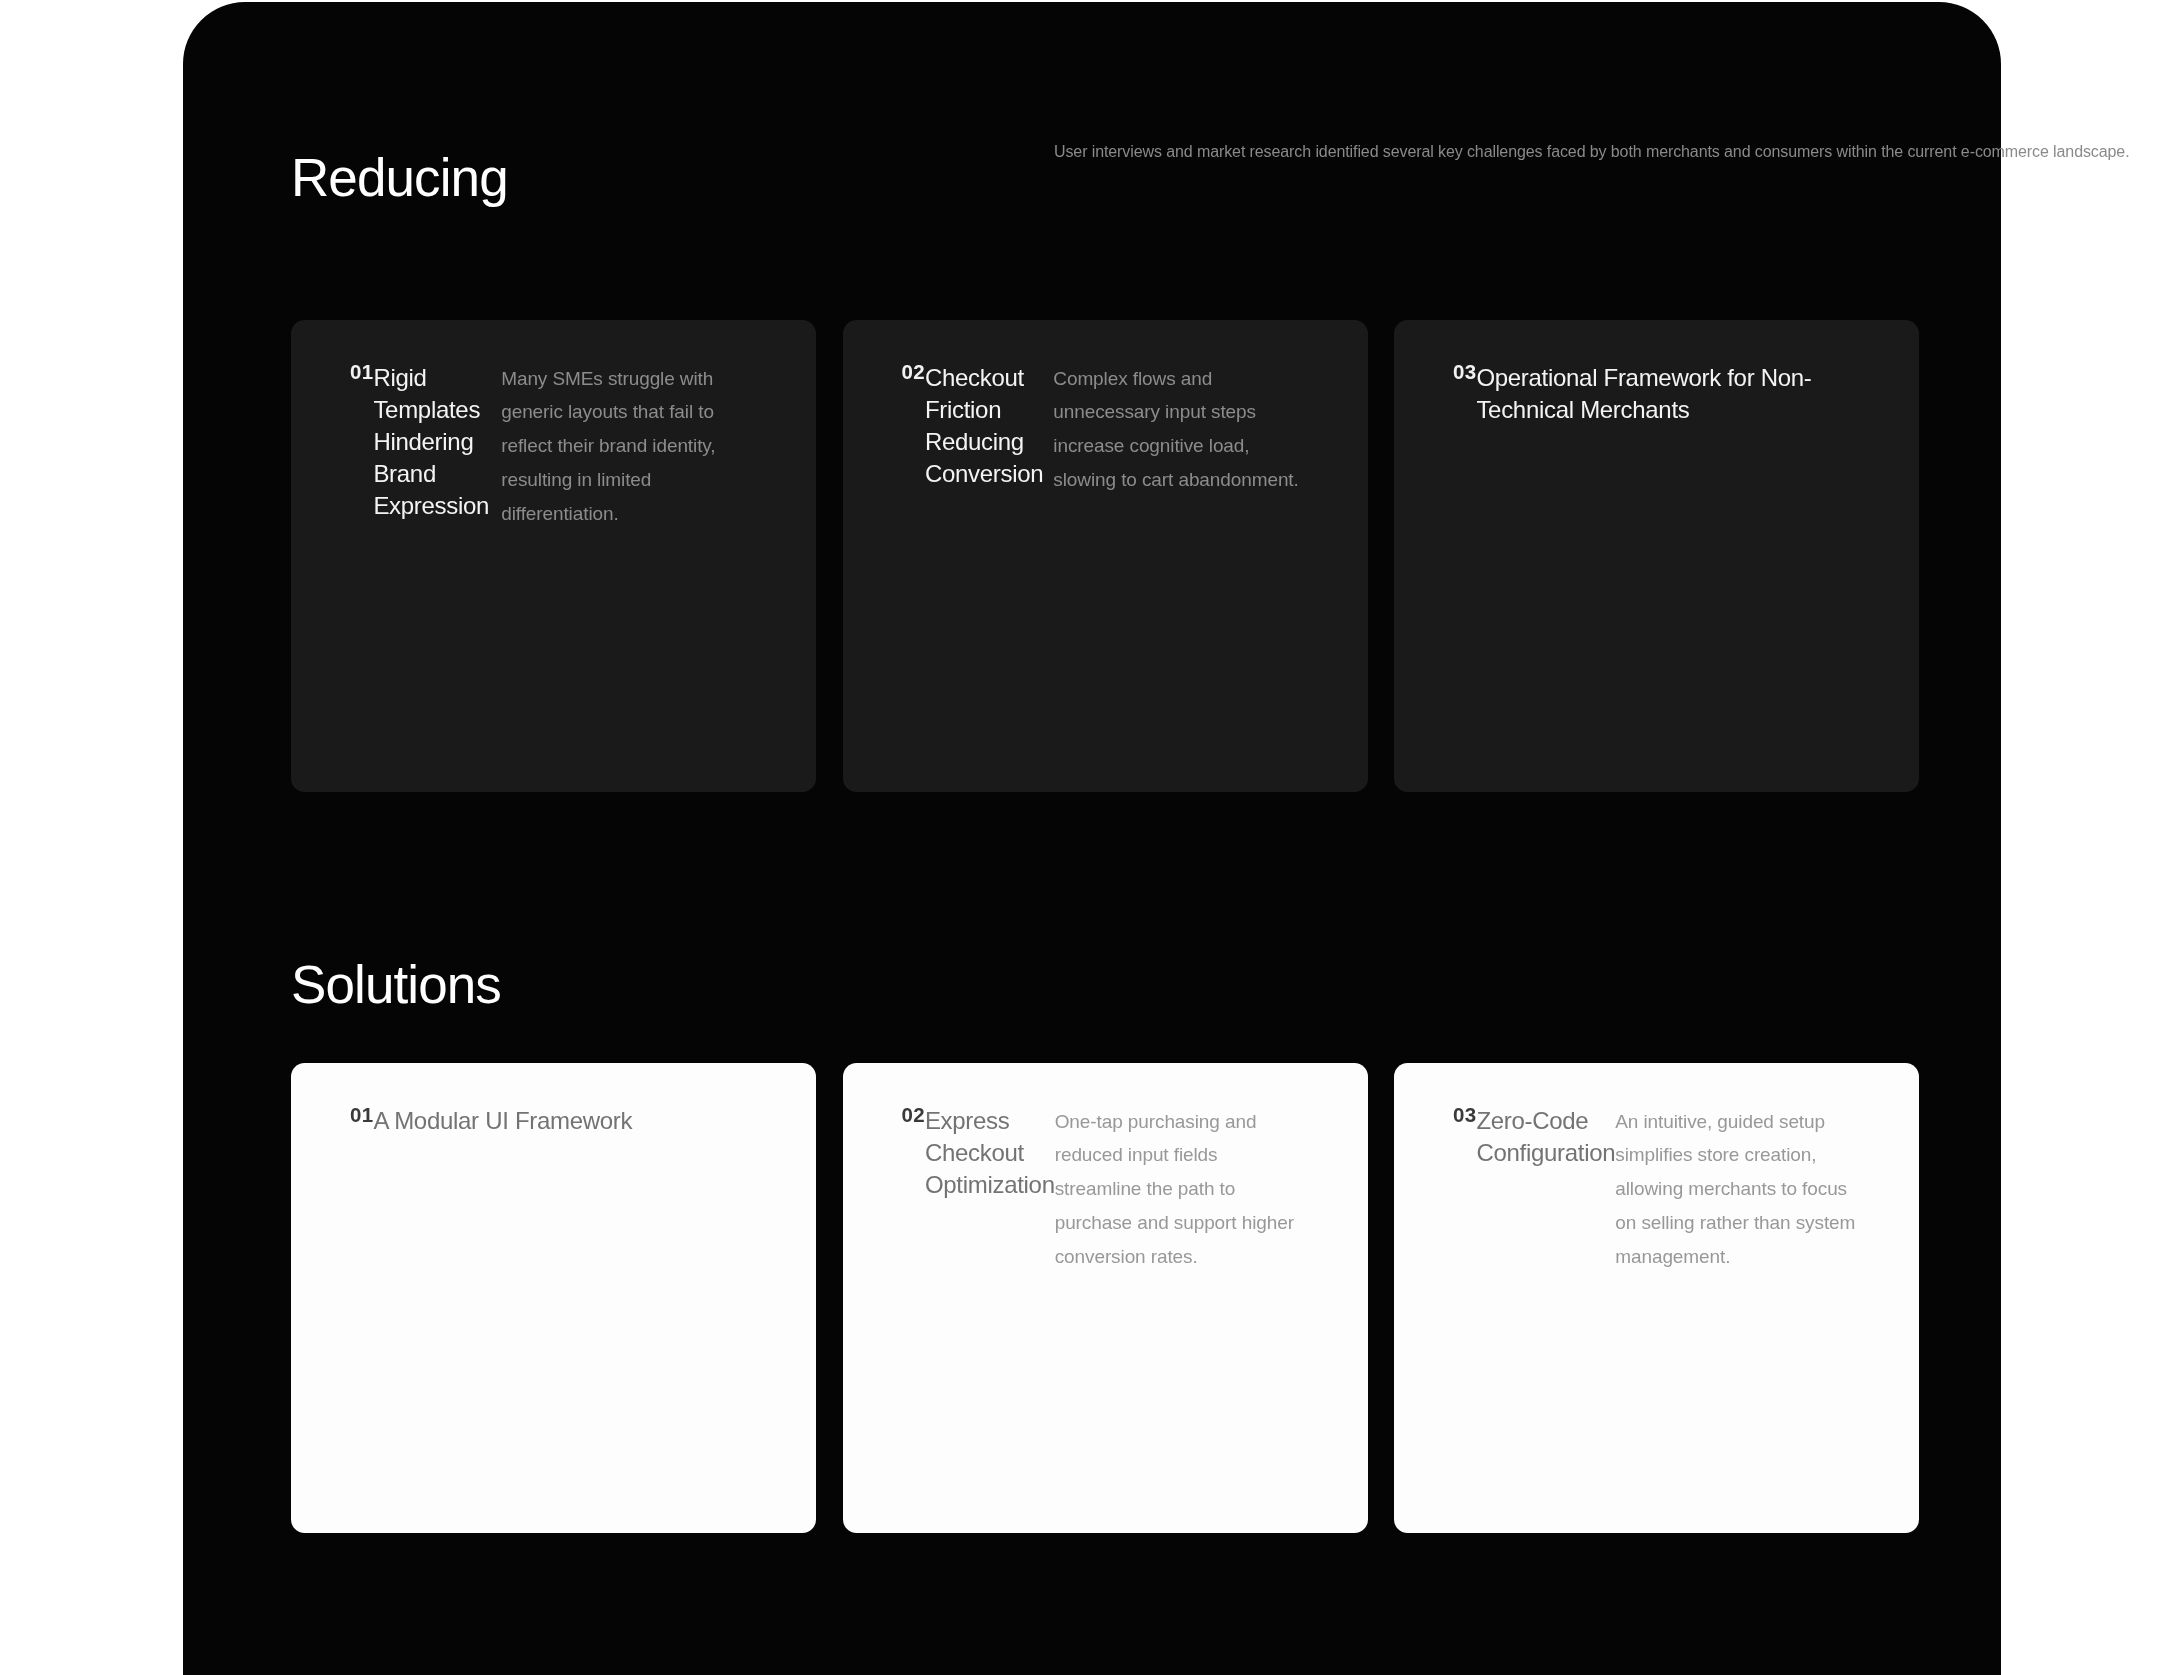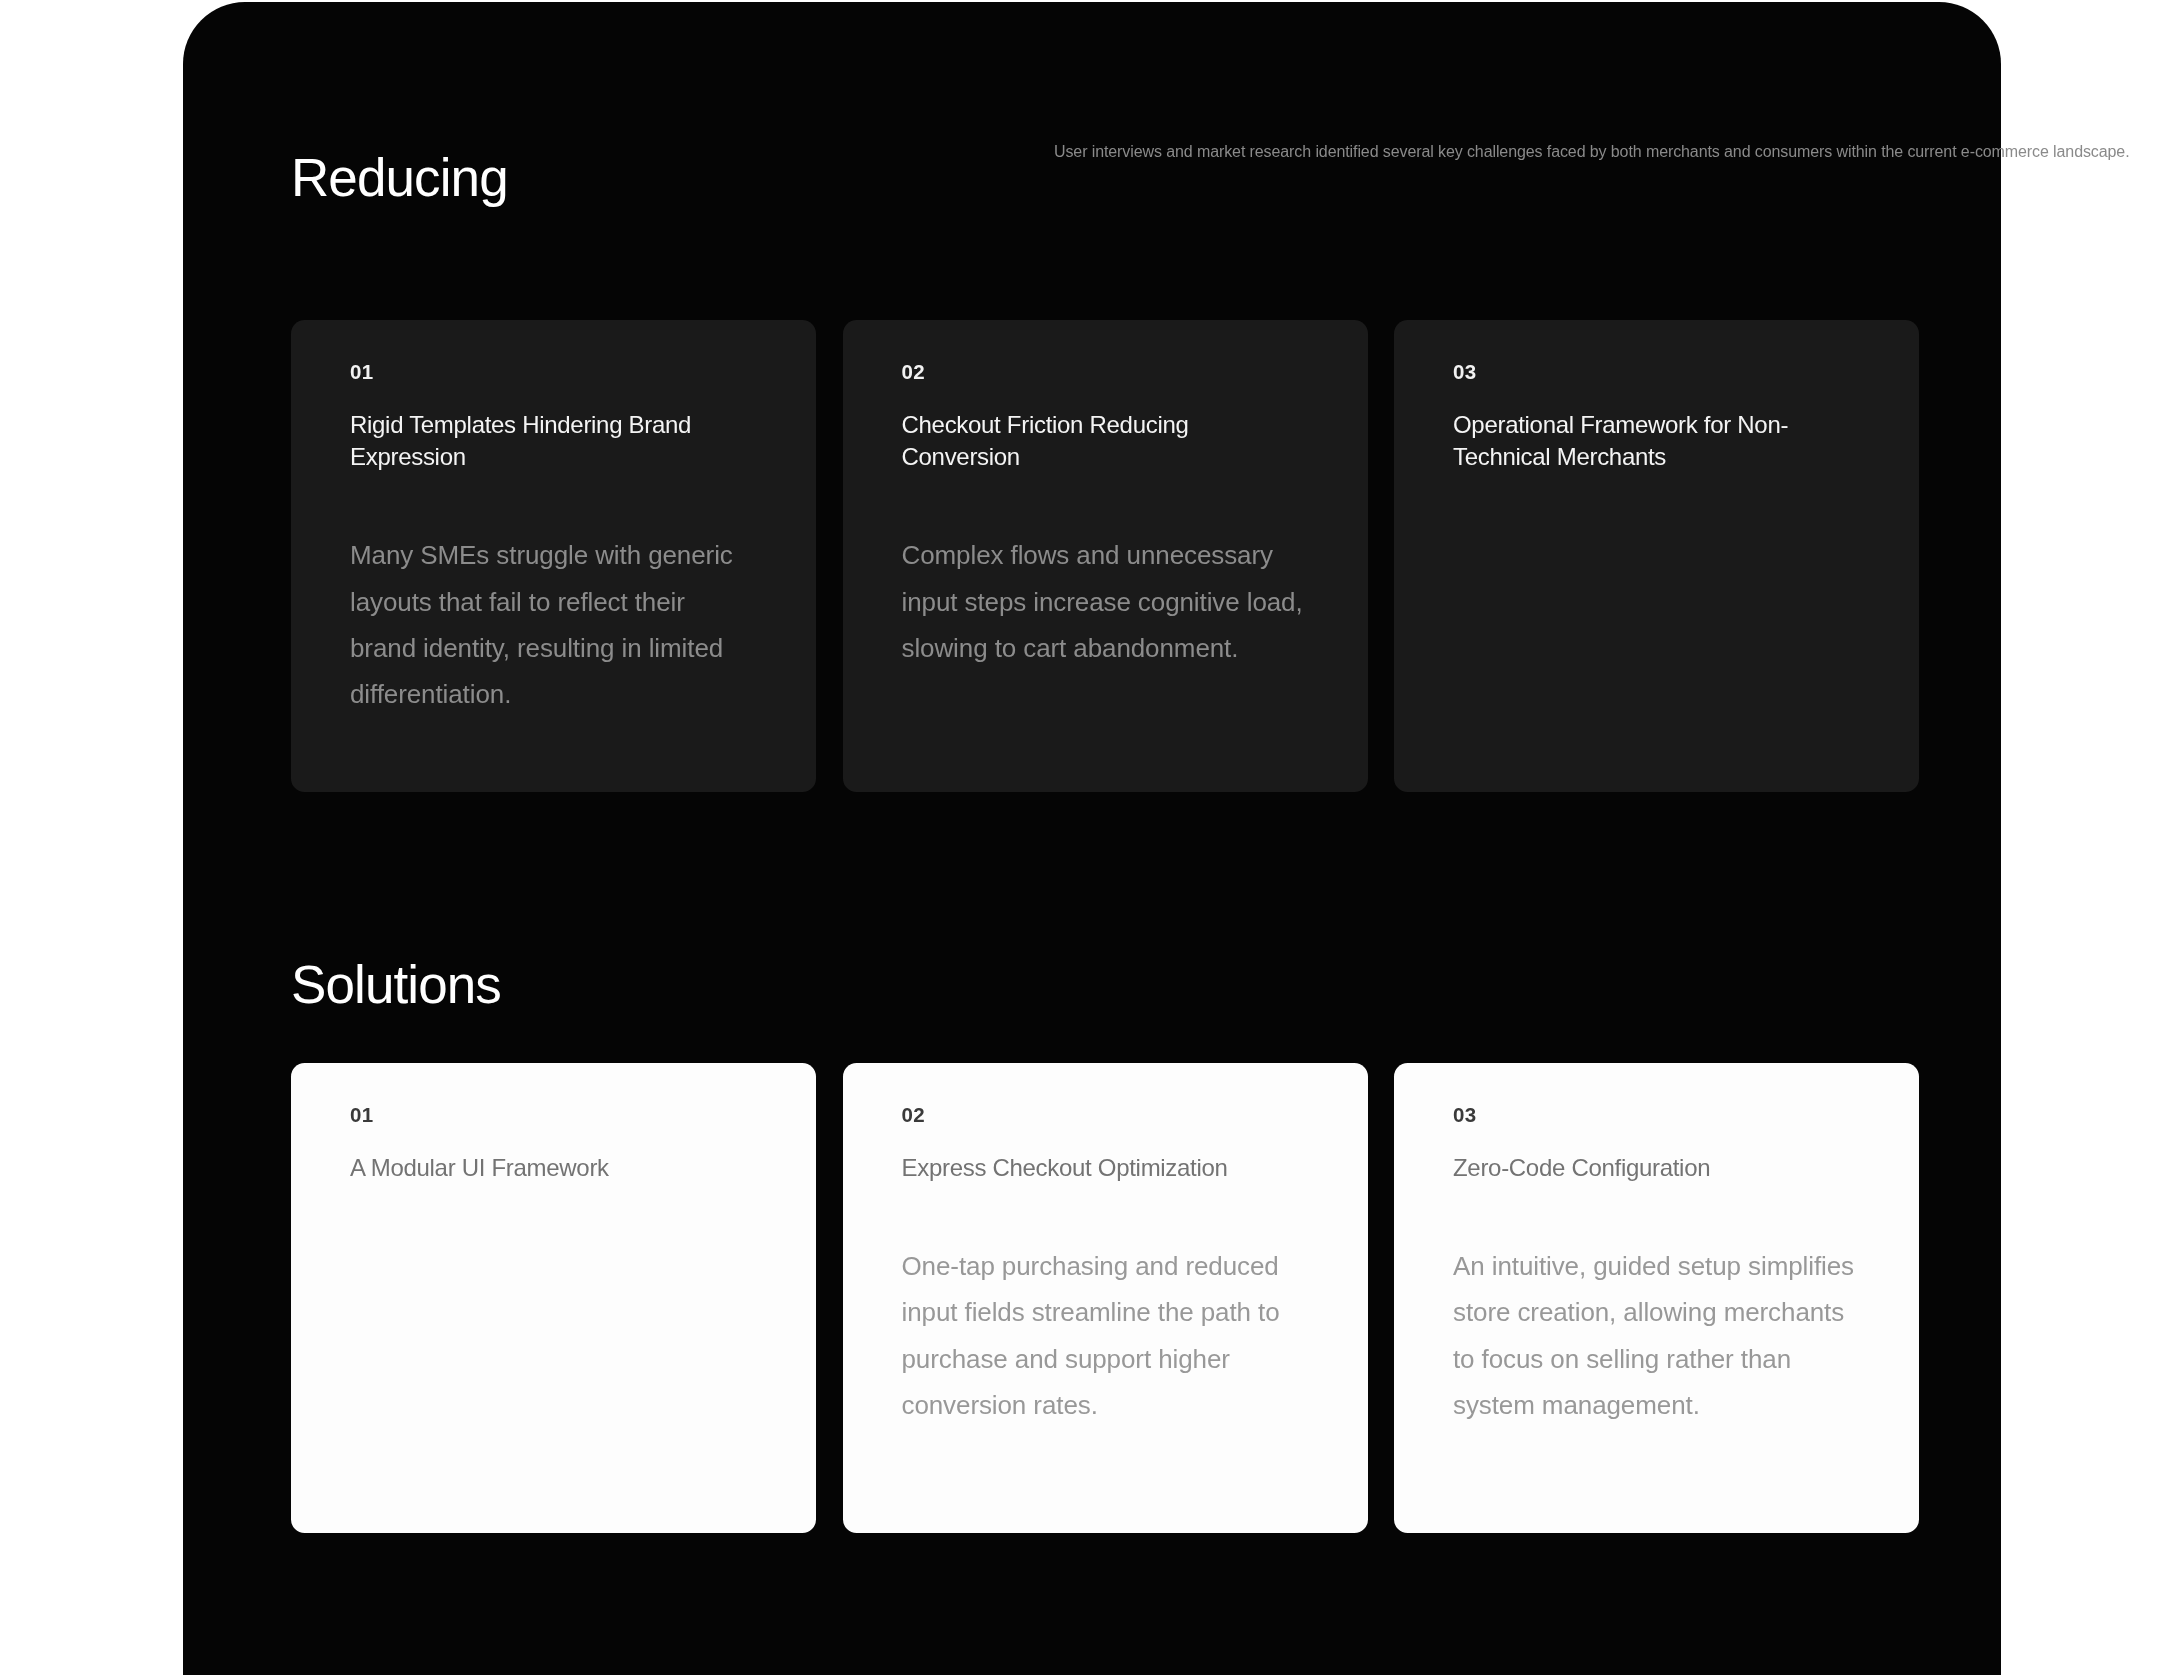--- a/index.html
+++ b/index.html
@@ -75,7 +75,7 @@
     border-radius: 13.6px;
     padding: 42px 59px 42px 59px;
     display: flex;
-    flex-direction: column;
+    flex-direction: row;
   }
 
   .card.dark {

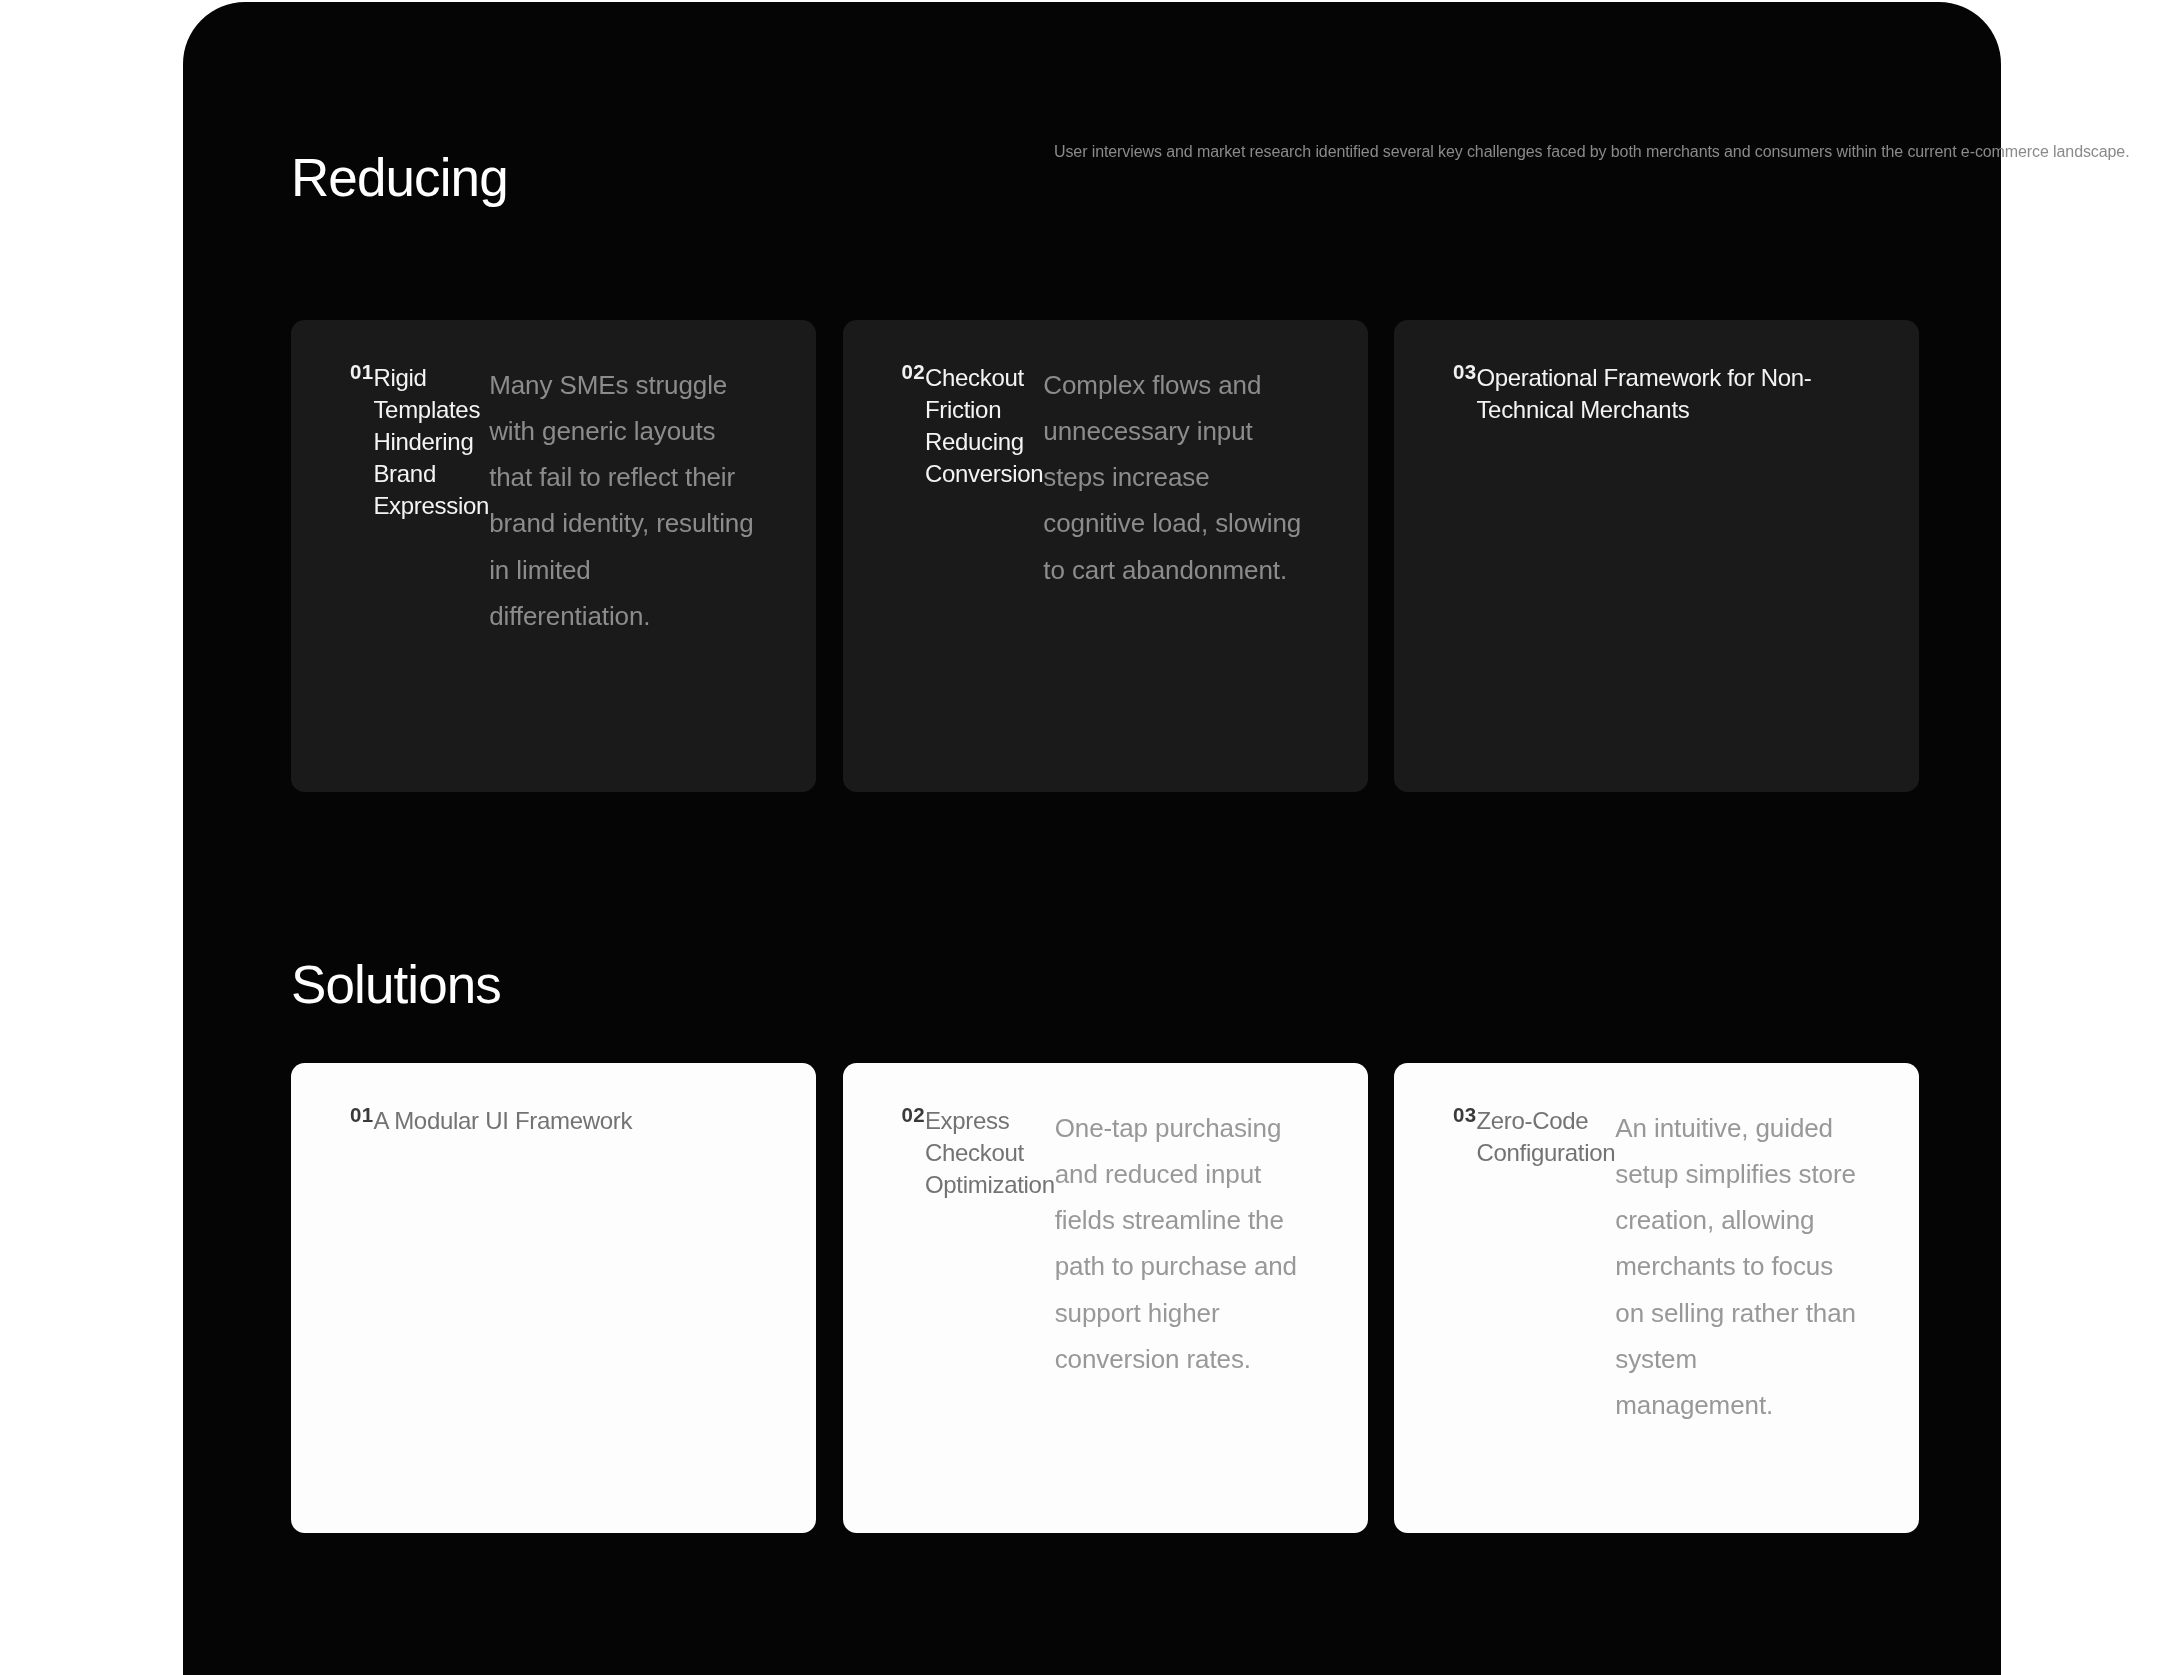--- a/index.html
+++ b/index.html
@@ -109,7 +109,7 @@
   .card-spacer { flex: 0 0 auto; height: 59px; }
 
   .card-body {
-    font-size: 26px;
+    font-size: 19px;
     font-weight: 400;
     line-height: 1.78;
     letter-spacing: -0.1px;

